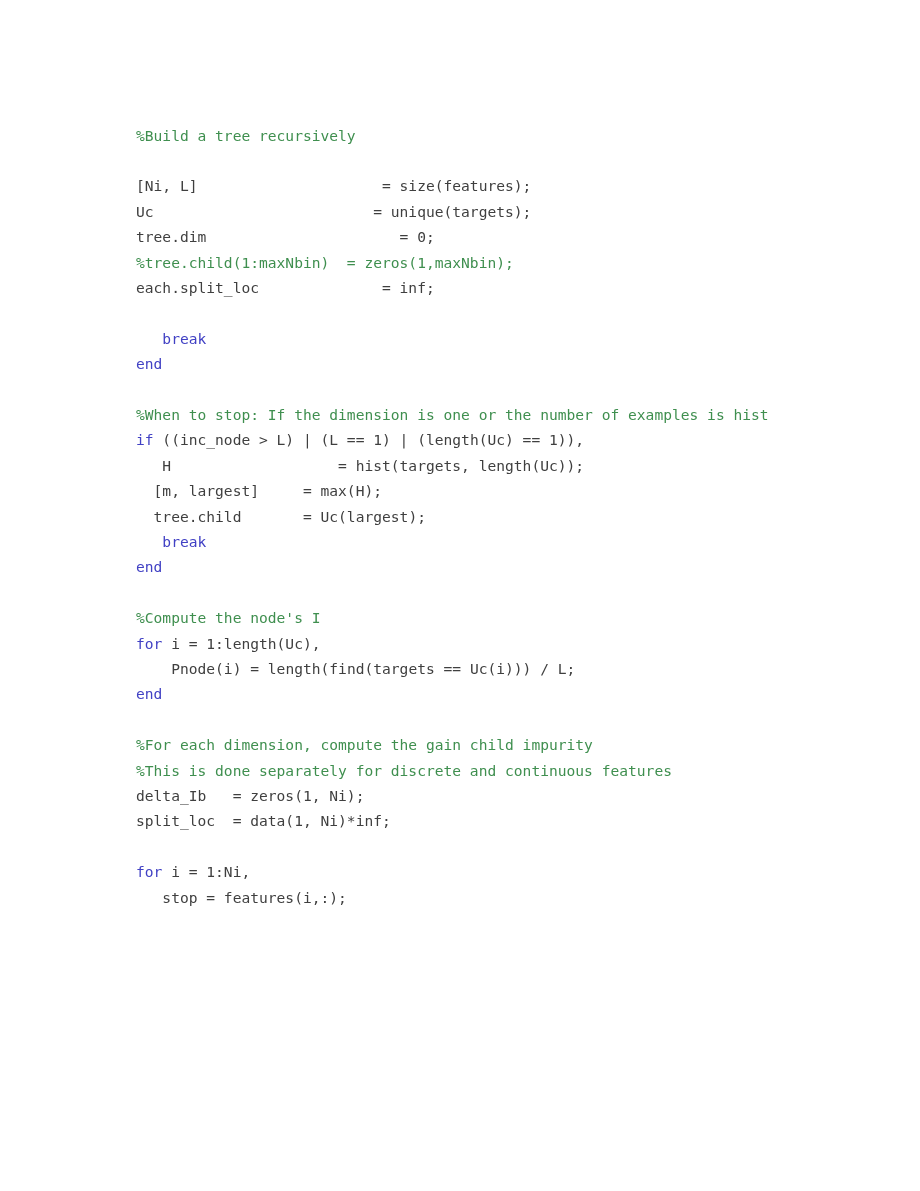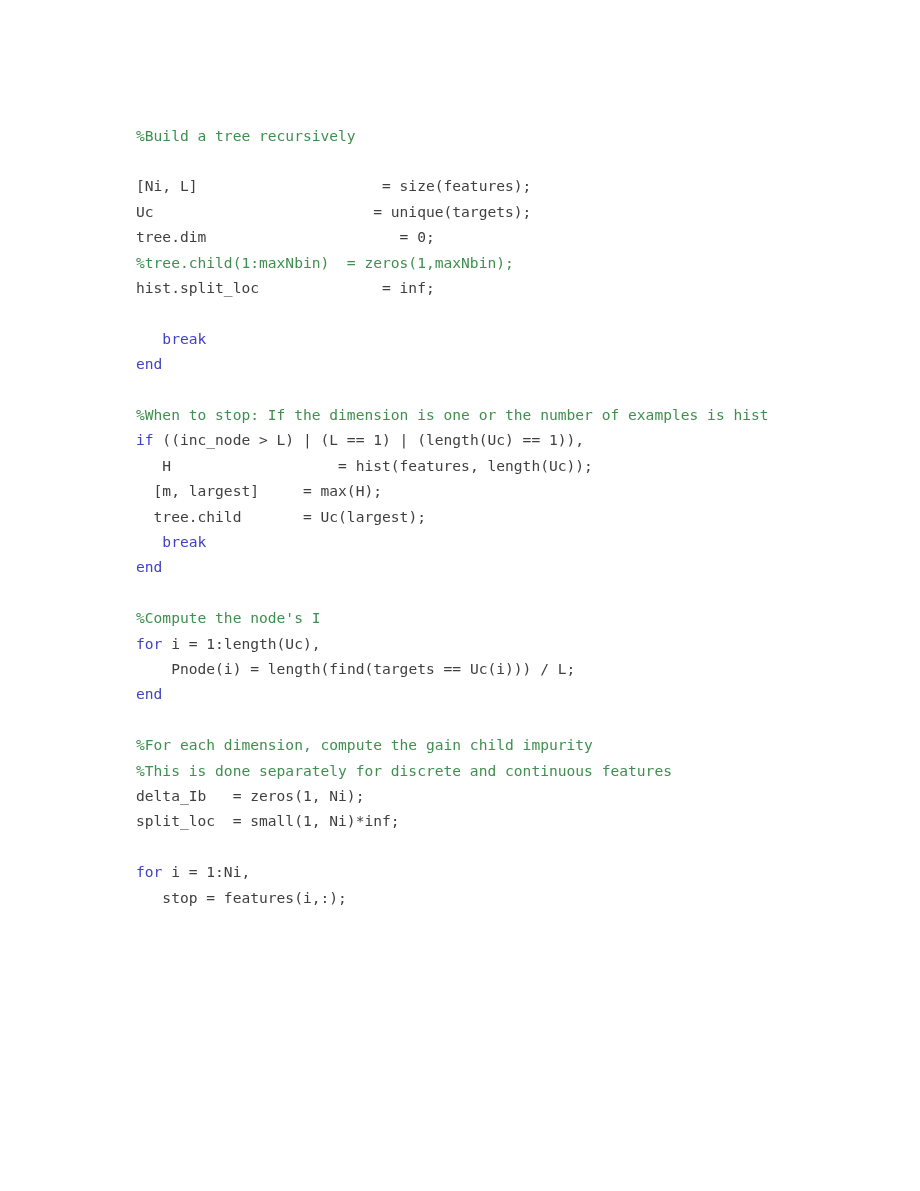--- a/index.html
+++ b/index.html
@@ -67,7 +67,7 @@
 </span><span class="code-line"><span class="tok-plain">Uc                         = unique(targets);</span>
 </span><span class="code-line"><span class="tok-plain">tree.dim                      = 0;</span>
 </span><span class="code-line"><span class="tok-comment">%tree.child(1:maxNbin)  = zeros(1,maxNbin);</span>
-</span><span class="code-line"><span class="tok-plain">hist.split_loc              = inf;</span>
+</span><span class="code-line"><span class="tok-plain">each.split_loc              = inf;</span>
 </span><span class="code-line blank">
 </span><span class="code-line"><span class="tok-plain">   </span><span class="tok-keyword">break</span>
 </span><span class="code-line"><span class="tok-keyword">end</span>

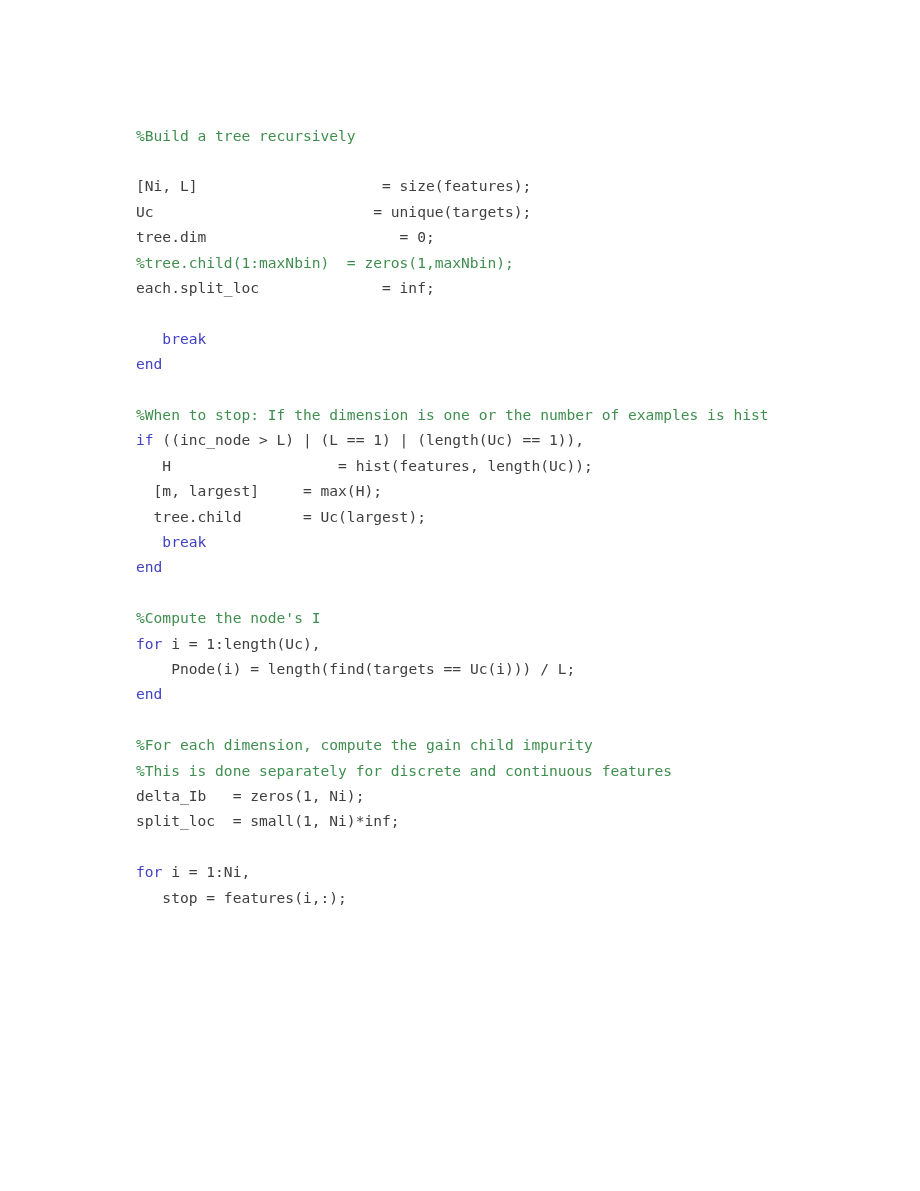--- a/index.html
+++ b/index.html
@@ -74,7 +74,7 @@
 </span><span class="code-line blank">
 </span><span class="code-line"><span class="tok-comment">%When to stop: If the dimension is one or the number of examples is hist</span>
 </span><span class="code-line"><span class="tok-keyword">if</span><span class="tok-plain"> ((inc_node &gt; L) | (L == 1) | (length(Uc) == 1)),</span>
-</span><span class="code-line"><span class="tok-plain">   H                   = hist(features, length(Uc));</span>
+</span><span class="code-line"><span class="tok-plain">   H                   = hist(targets, length(Uc));</span>
 </span><span class="code-line"><span class="tok-plain">  [m, largest]     = max(H);</span>
 </span><span class="code-line"><span class="tok-plain">  tree.child       = Uc(largest);</span>
 </span><span class="code-line"><span class="tok-plain">   </span><span class="tok-keyword">break</span>

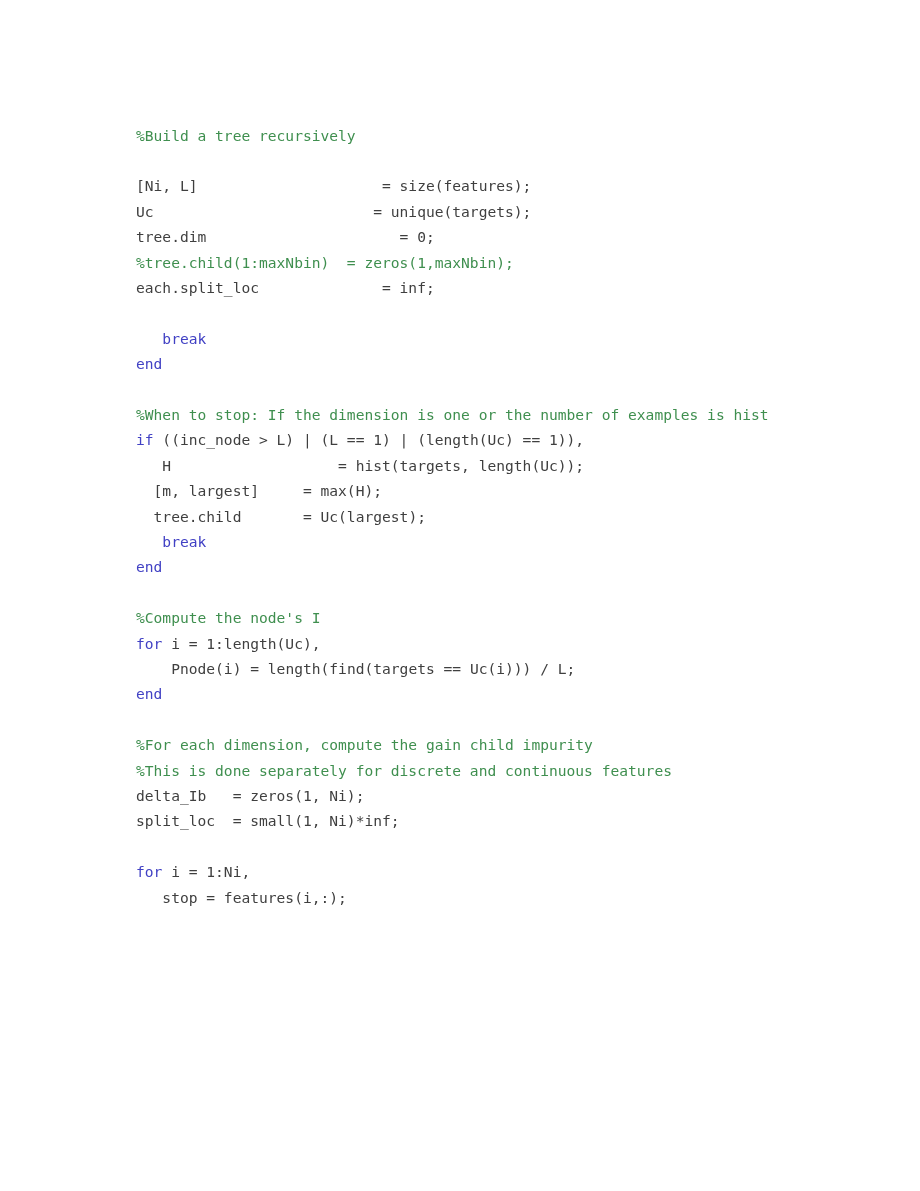--- a/index.html
+++ b/index.html
@@ -88,7 +88,7 @@
 </span><span class="code-line"><span class="tok-comment">%For each dimension, compute the gain child impurity</span>
 </span><span class="code-line"><span class="tok-comment">%This is done separately for discrete and continuous features</span>
 </span><span class="code-line"><span class="tok-plain">delta_Ib   = zeros(1, Ni);</span>
-</span><span class="code-line"><span class="tok-plain">split_loc  = small(1, Ni)*inf;</span>
+</span><span class="code-line"><span class="tok-plain">split_loc  = data(1, Ni)*inf;</span>
 </span><span class="code-line blank">
 </span><span class="code-line"><span class="tok-keyword">for</span><span class="tok-plain"> i = 1:Ni,</span>
 </span><span class="code-line"><span class="tok-plain">   stop = features(i,:);</span>

